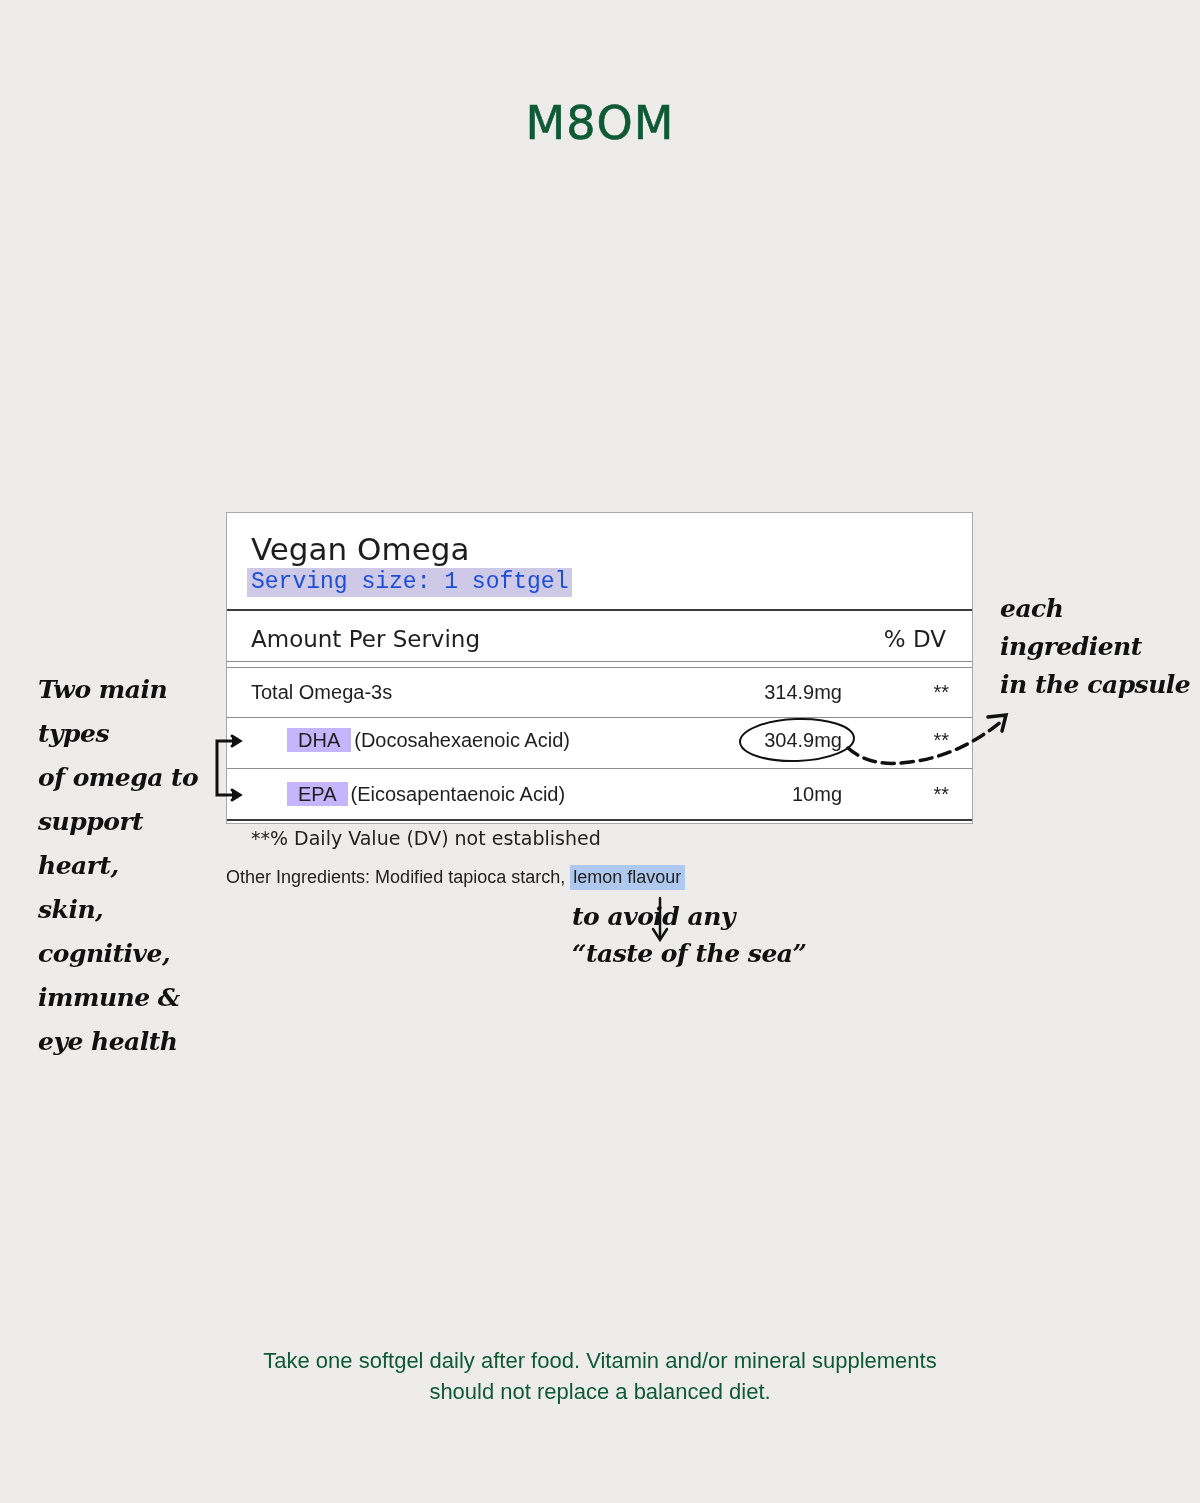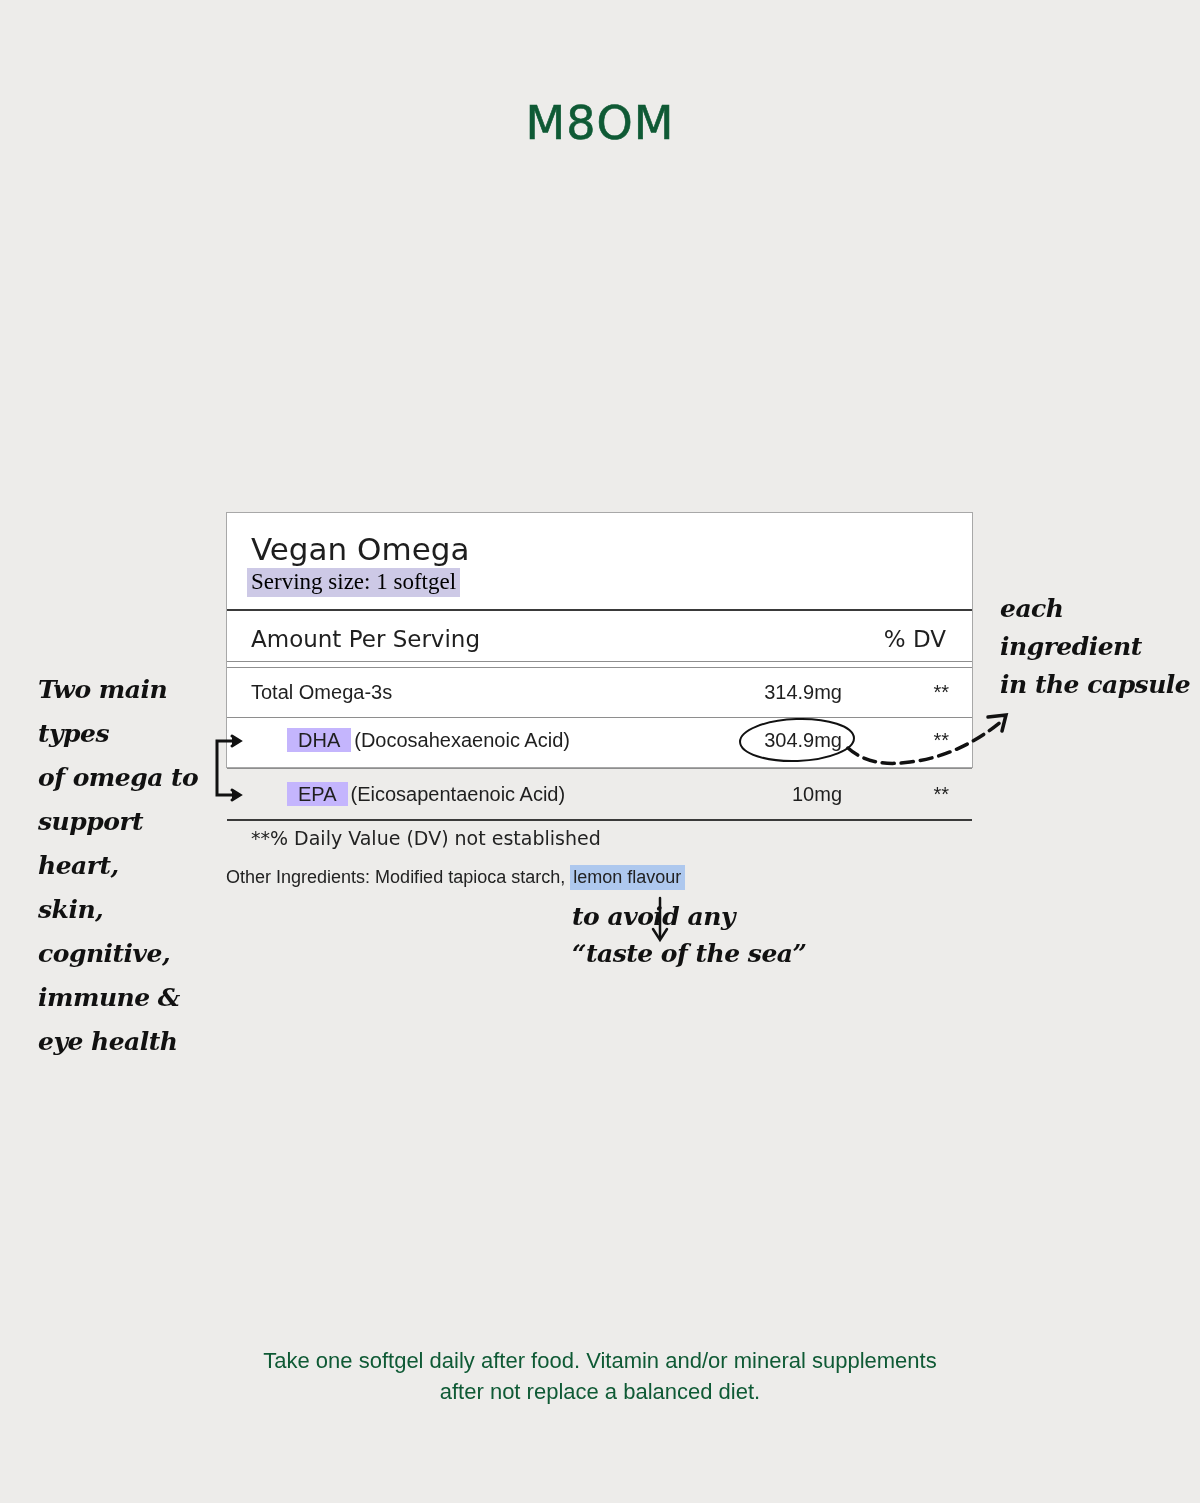--- a/index.html
+++ b/index.html
@@ -21,7 +21,7 @@
     }
     .panel {
       position: absolute; left: 226px; top: 512px;
-      width: 747px; height: 256px;
+      width: 747px; height: 312px;
       background: #ffffff;
       border: 1px solid #a8a8a8;
       box-sizing: border-box;

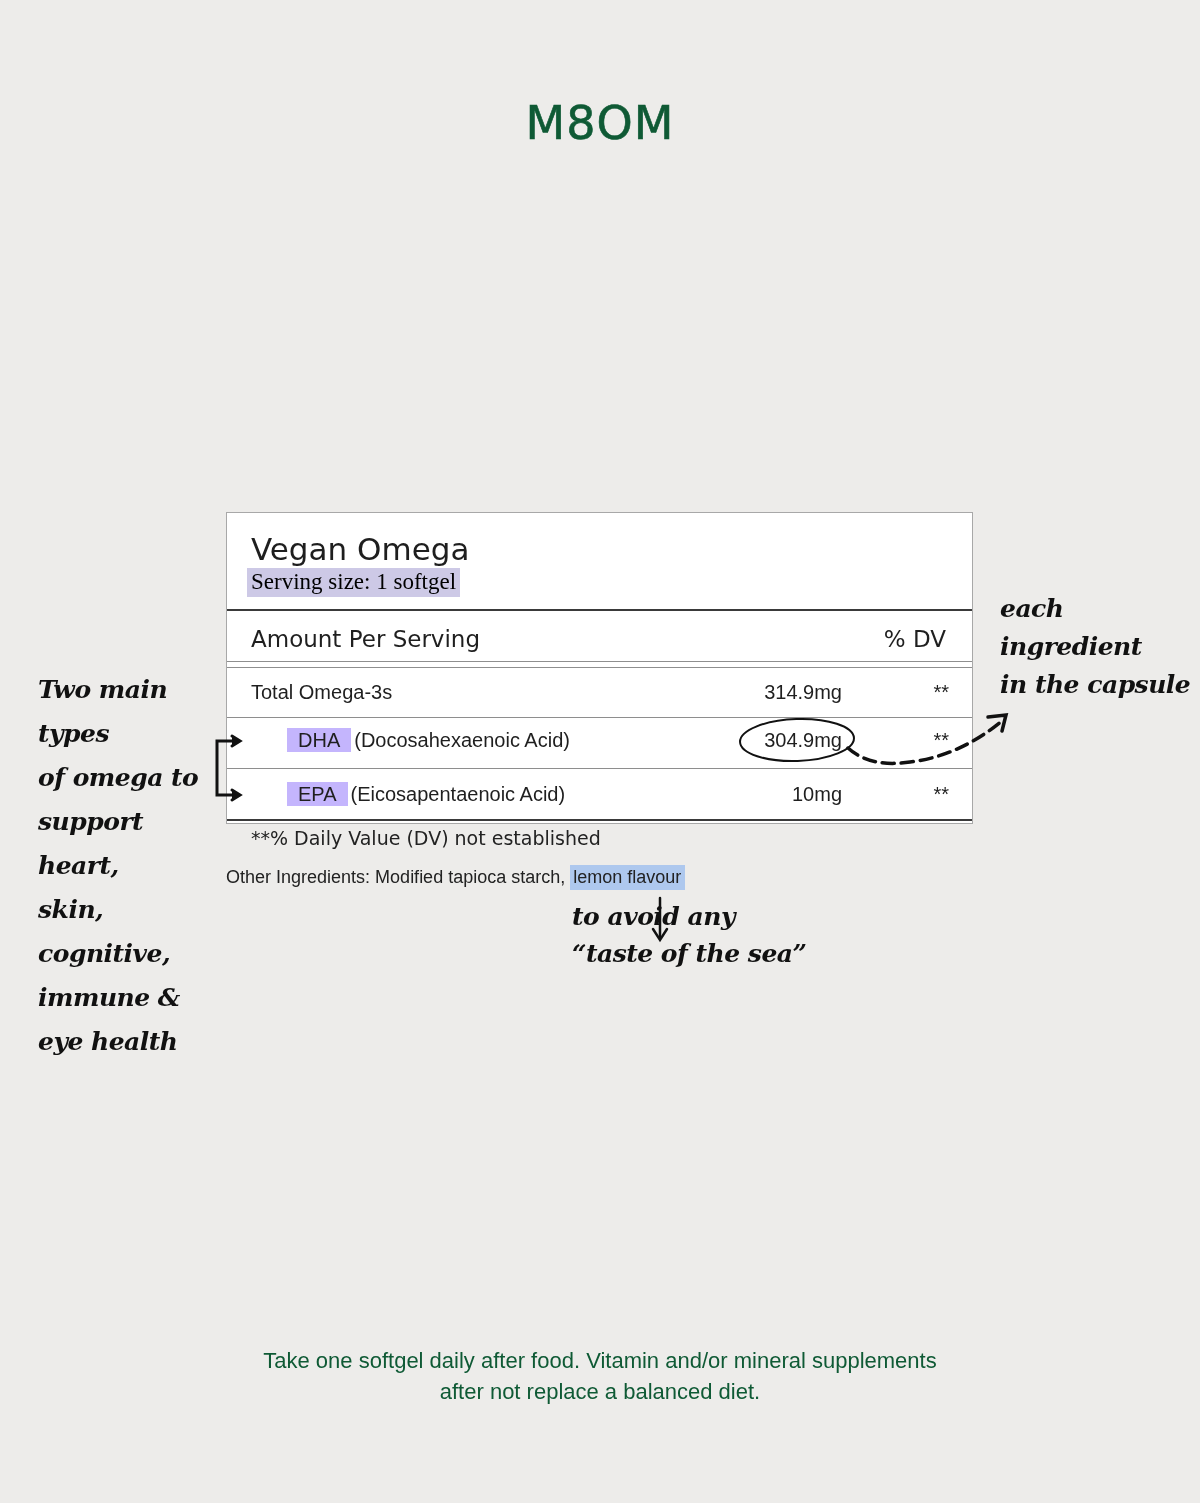--- a/index.html
+++ b/index.html
@@ -35,8 +35,8 @@
       position: absolute; left: 20px; top: 55px;
       padding: 1px 4px 2px 4px;
       background: #cdc9e6;
-      font-family: Liberation Serif, serif;
-      font-size: 23px; color: #000000;
+      font-family: Liberation Mono, monospace;
+      font-size: 23px; color: #1d4ed8;
     }
     .rule { position: absolute; left: 0; right: 0; }
     .r-thick { height: 2px; background: #3a3a3a; }

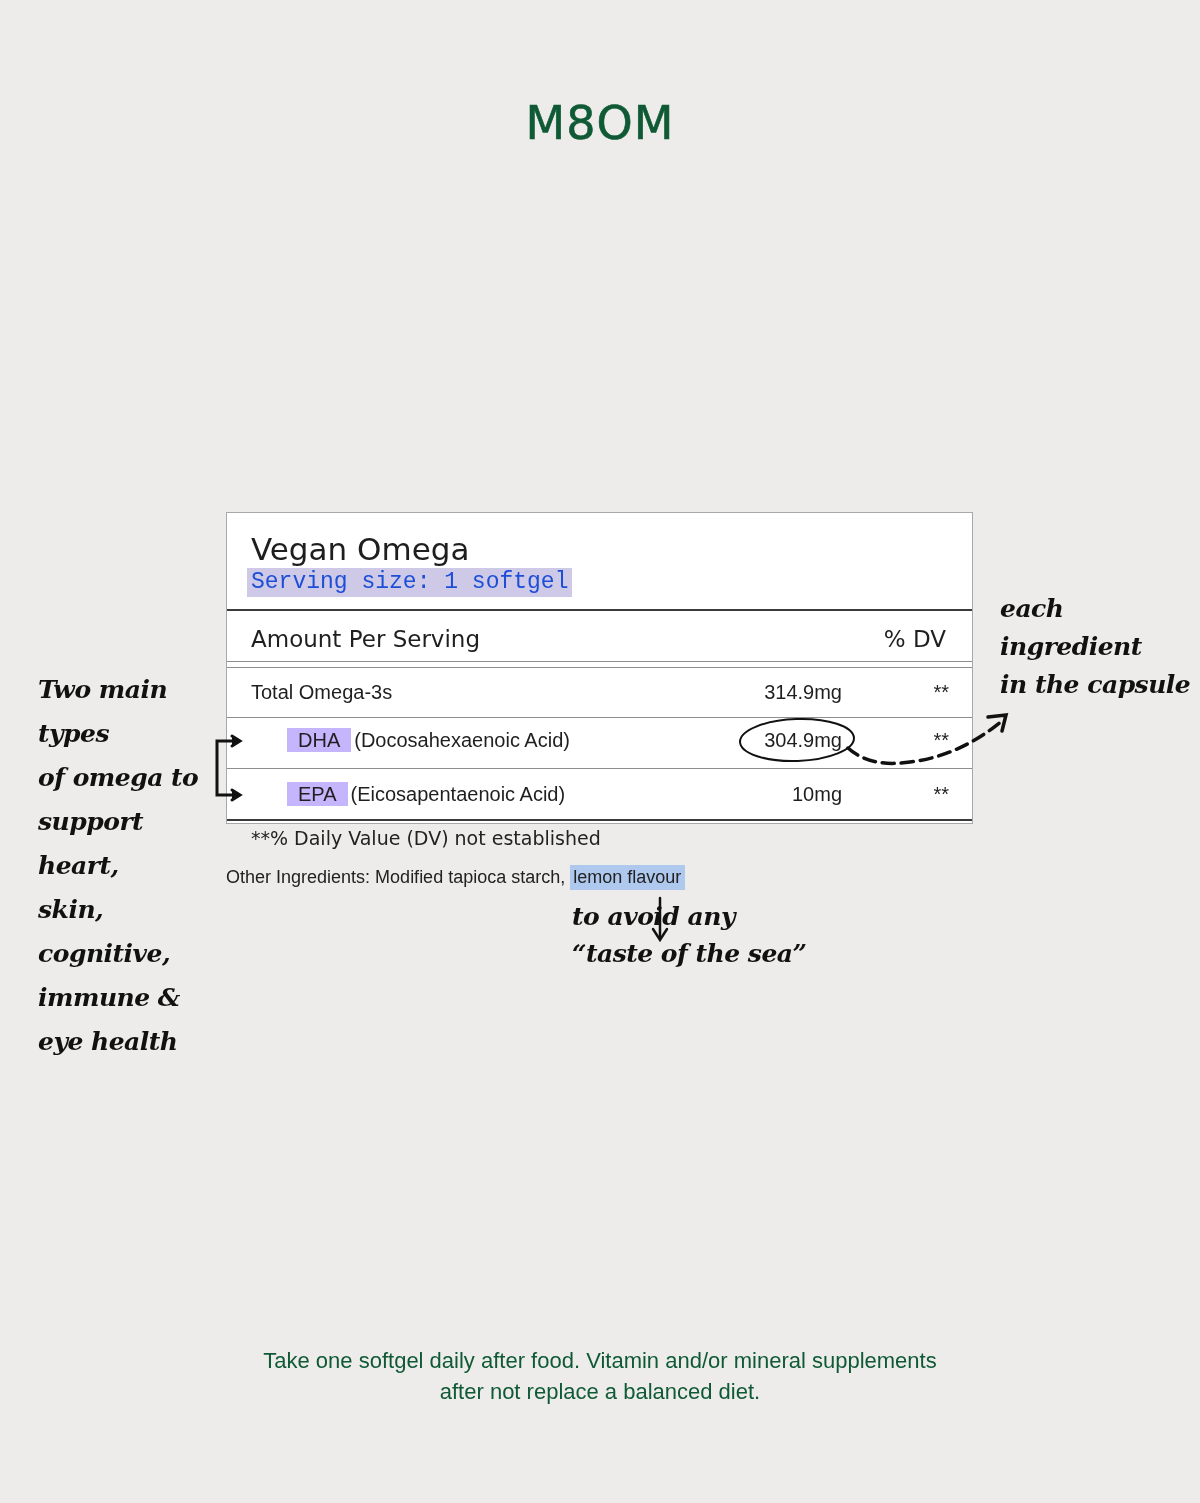--- a/index.html
+++ b/index.html
@@ -175,7 +175,7 @@
 
 <div class="instructions">
   <div>Take one softgel daily after food. Vitamin and/or mineral supplements</div>
-  <div>after not replace a balanced diet.</div>
+  <div>should not replace a balanced diet.</div>
 </div>
 
 </body></html>

